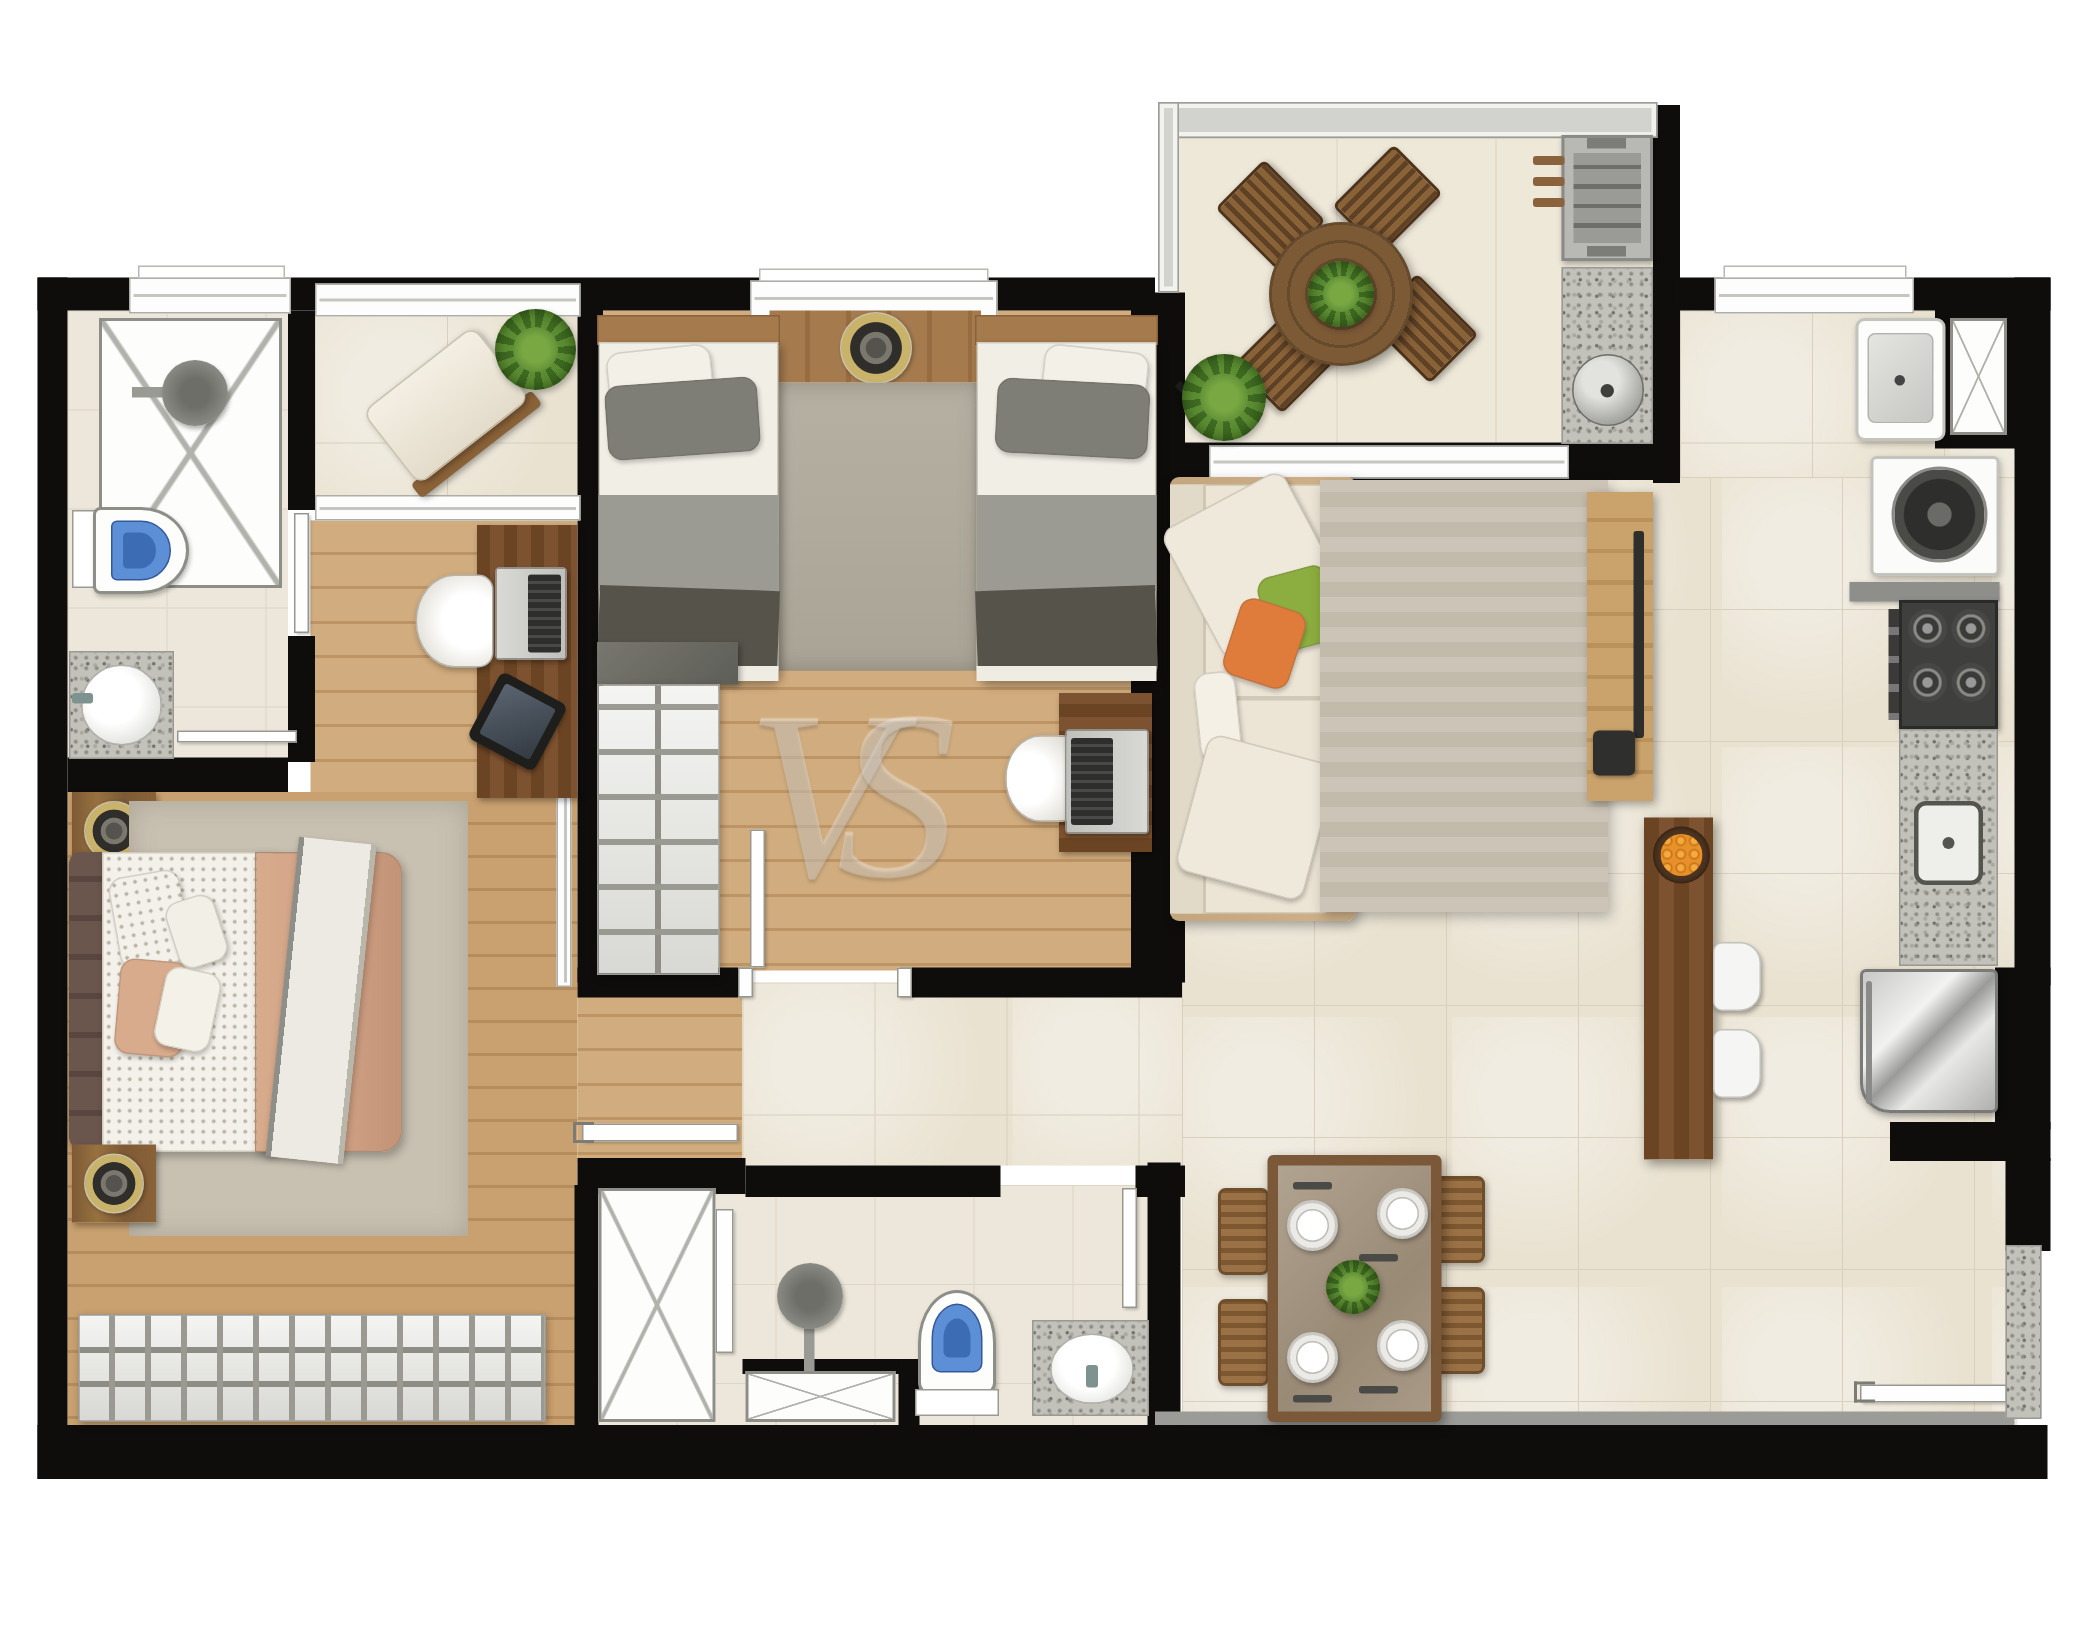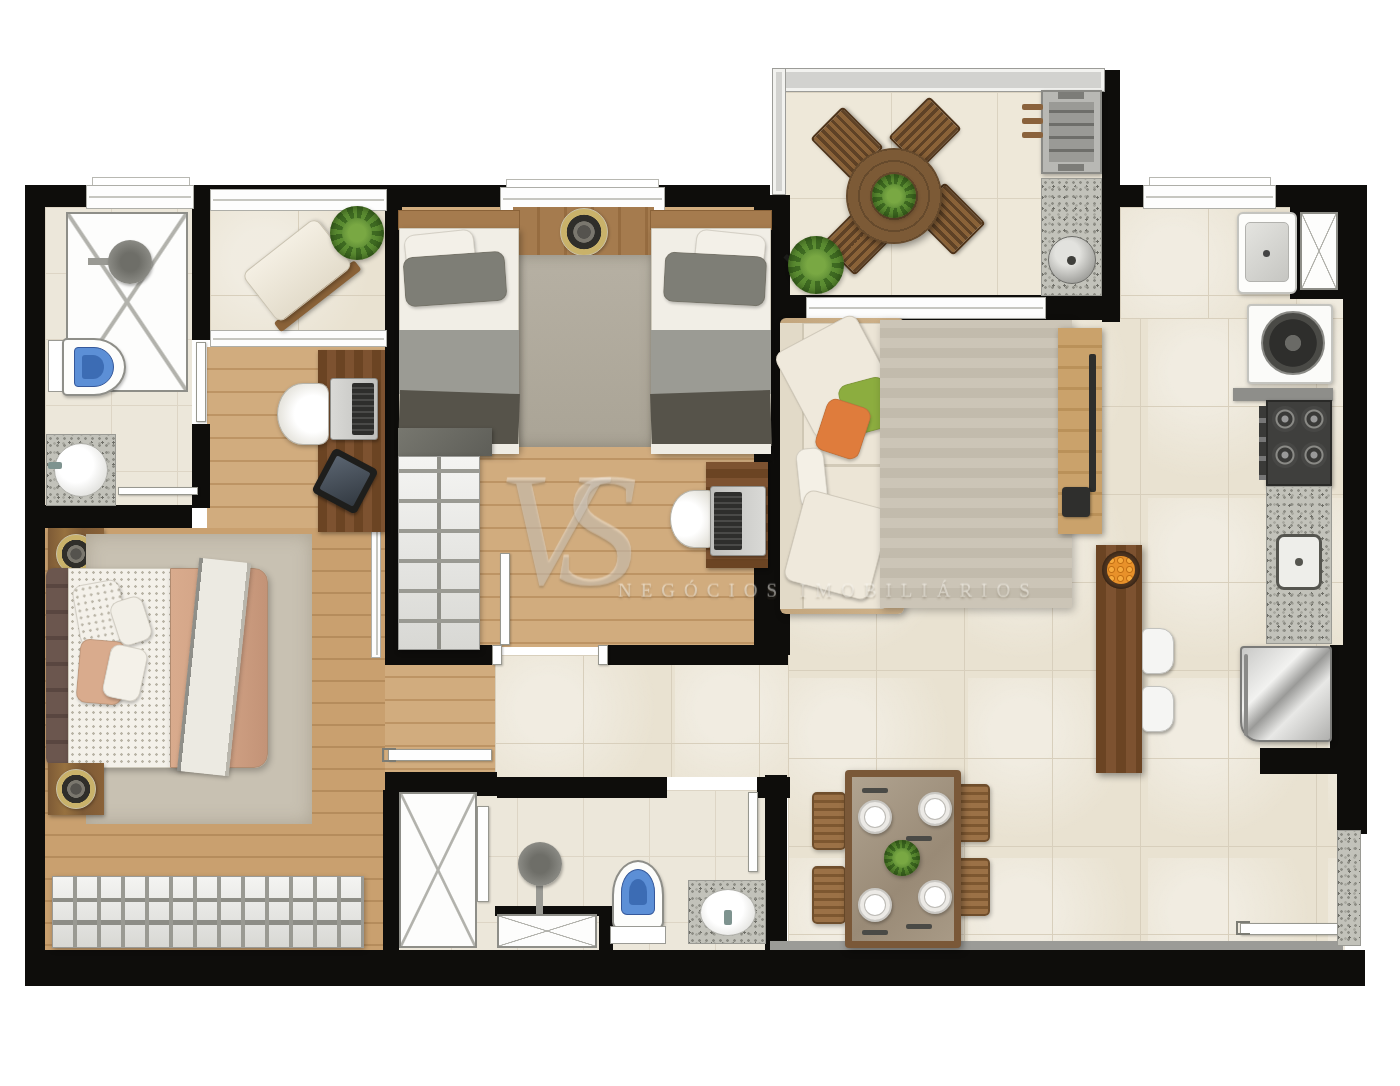--- a/index.html
+++ b/index.html
@@ -296,7 +296,6 @@
   <div class="plant" style="left:788px;top:236px;width:56px;height:58px;"></div>
 
   <div class="wm" style="left:498px;top:438px;font-size:160px;font-style:italic;letter-spacing:-38px;color:rgba(250,247,240,.22);">VS</div>
-  <div class="wm" style="left:618px;top:580px;font-size:19px;letter-spacing:9px;color:rgba(250,247,240,.38);">NEGÓCIOS IMOBILIÁRIOS</div>
 
 </div>
 

